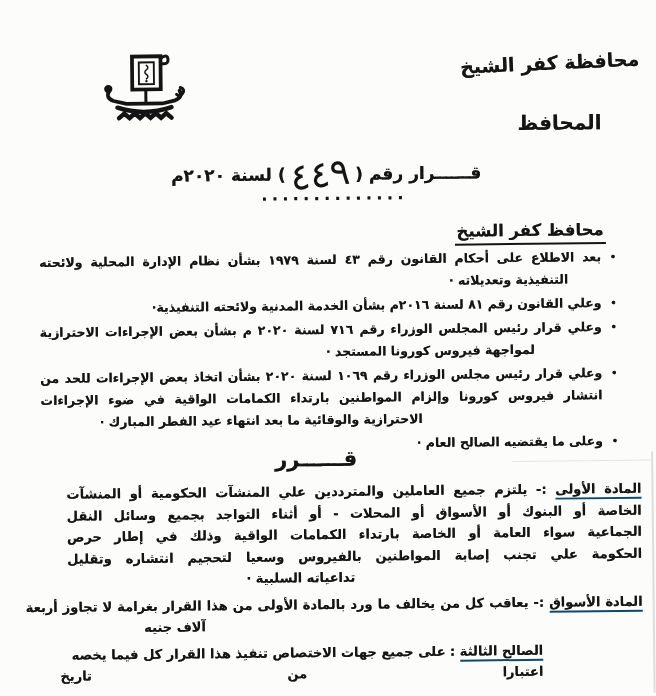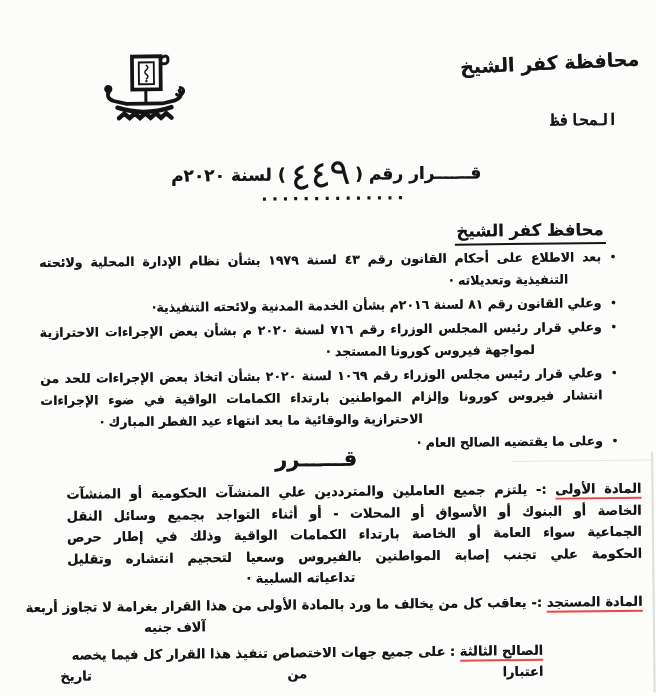--- a/index.html
+++ b/index.html
@@ -15,7 +15,7 @@
 
   .gov-name { position:absolute; top:54px; right:14px; font-size:19px; font-weight:bold;
               transform:rotate(-2deg); letter-spacing:0.5px; }
-  .governor { position:absolute; top:113px; right:36px; font-size:16px; font-weight:bold;font-family:Liberation Mono, monospace; }
+  .governor { position:absolute; top:113px; right:52px; font-size:20px; font-weight:bold; }
 
   .decree-line { position:absolute; top:152px; right:110px; left:110px; text-align:center;
                  font-size:17px; font-weight:bold; white-space:nowrap; line-height:44px; }

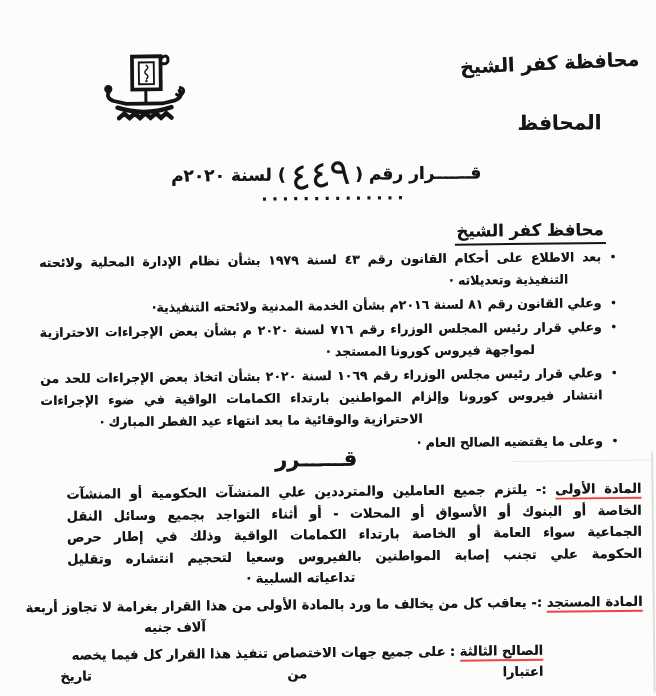--- a/index.html
+++ b/index.html
@@ -41,7 +41,7 @@
   .articles { position:absolute; top:481px; right:16px; left:23px; }
   .art { margin-bottom:5px; }
   .aln { font-size:13px; font-weight:bold; line-height:21.5px; text-align:right; }
-  .ttl { border-bottom:2px solid #ef4444; padding-bottom:1px; }
+  .ttl { border-bottom:2px solid #0c4a6e; padding-bottom:1px; }
   .ml42 { margin-left:42px; }
   .ml34 { margin-left:34px; }
   .mr33  { margin-right:33px;  text-align:right; }

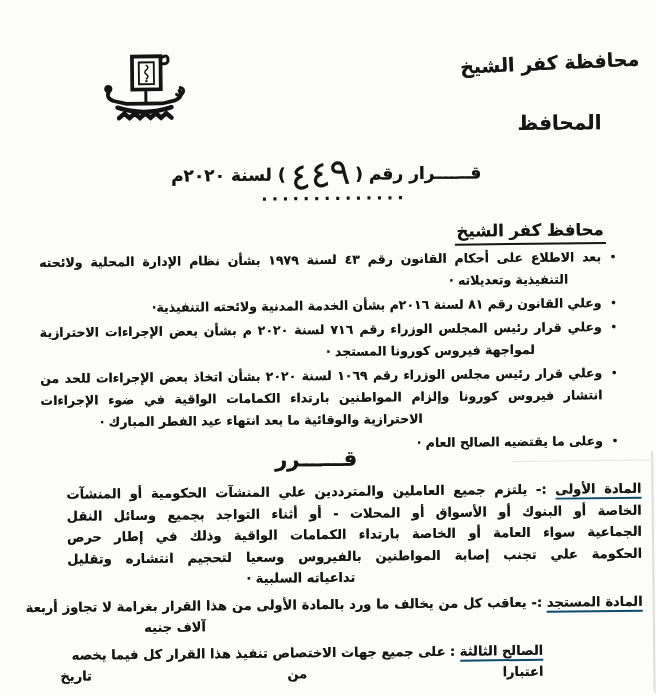--- a/index.html
+++ b/index.html
@@ -143,7 +143,7 @@
         <div class="aln mr287">تداعياته السلبية ·</div>
       </div>
       <div class="art">
-        <div class="aln just"><span class="ttl">المادة المستجد</span> <span>:-</span> <span>يعاقب كل من يخالف ما ورد بالمادة الأولى من هذا القرار بغرامة لا تجاوز أربعة</span></div>
+        <div class="aln just"><span class="ttl">المادة الأسواق</span> <span>:-</span> <span>يعاقب كل من يخالف ما ورد بالمادة الأولى من هذا القرار بغرامة لا تجاوز أربعة</span></div>
         <div class="aln mr437">آلاف جنيه</div>
       </div>
       <div class="art">

